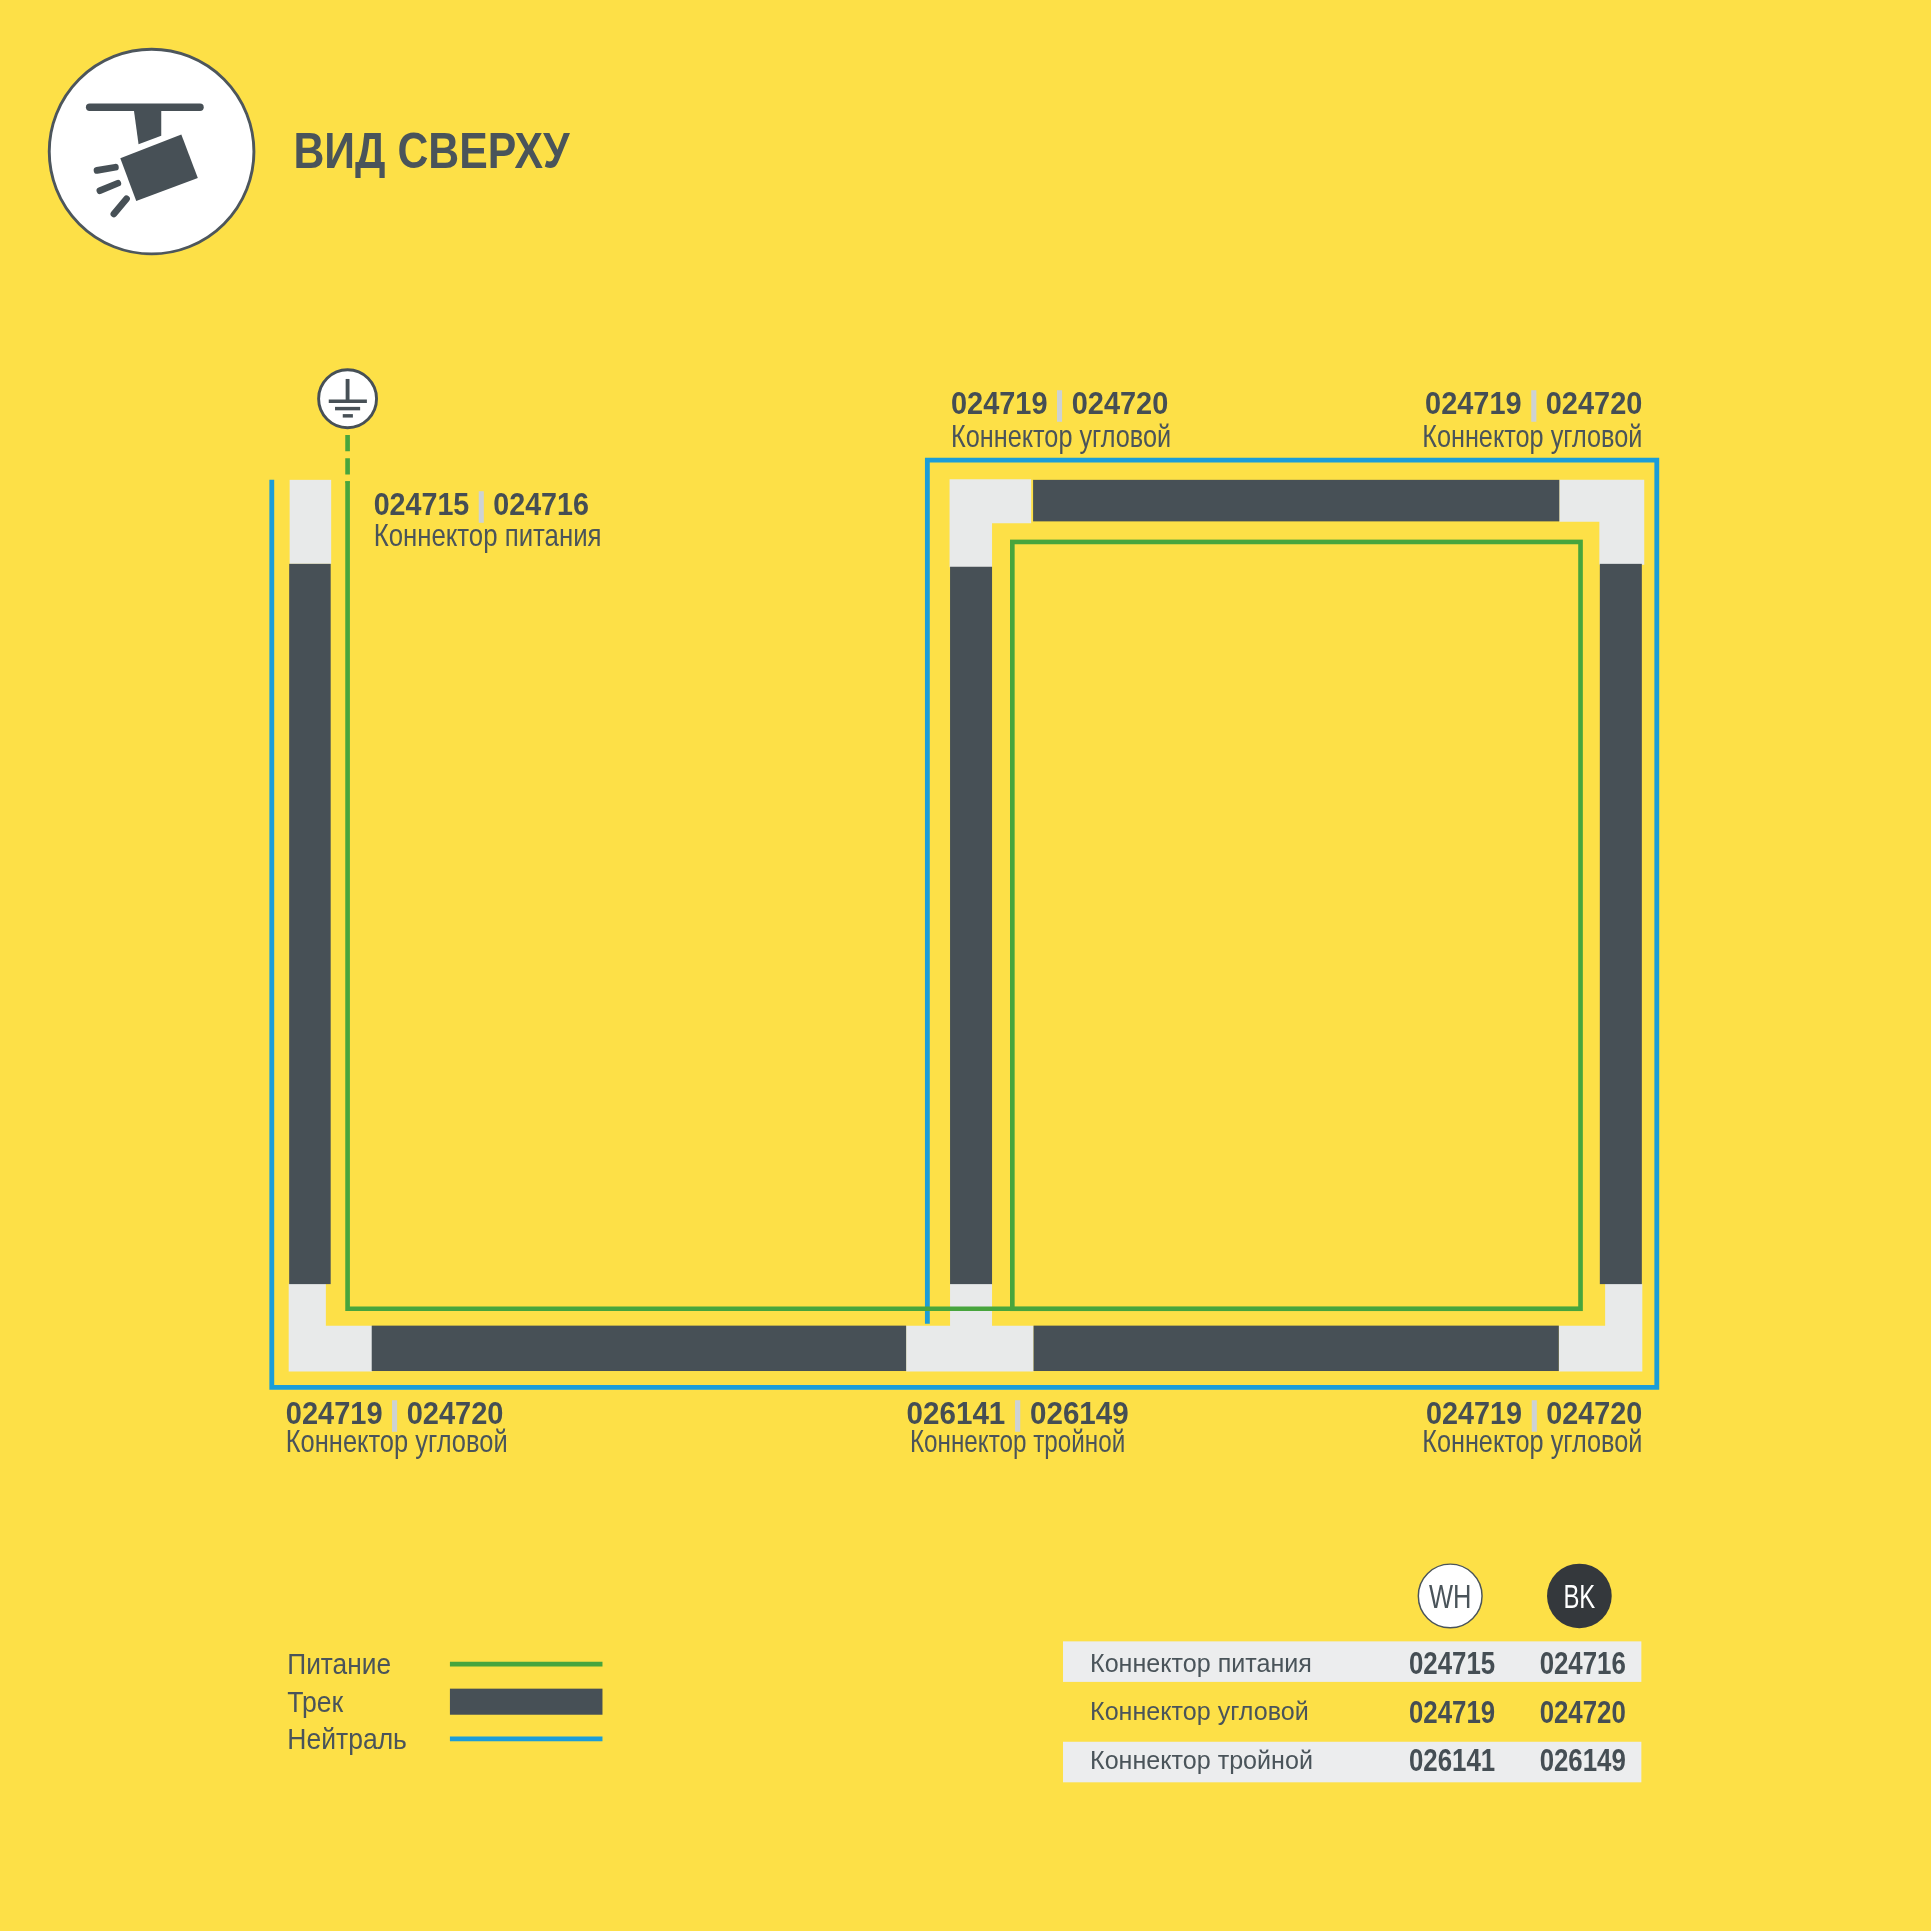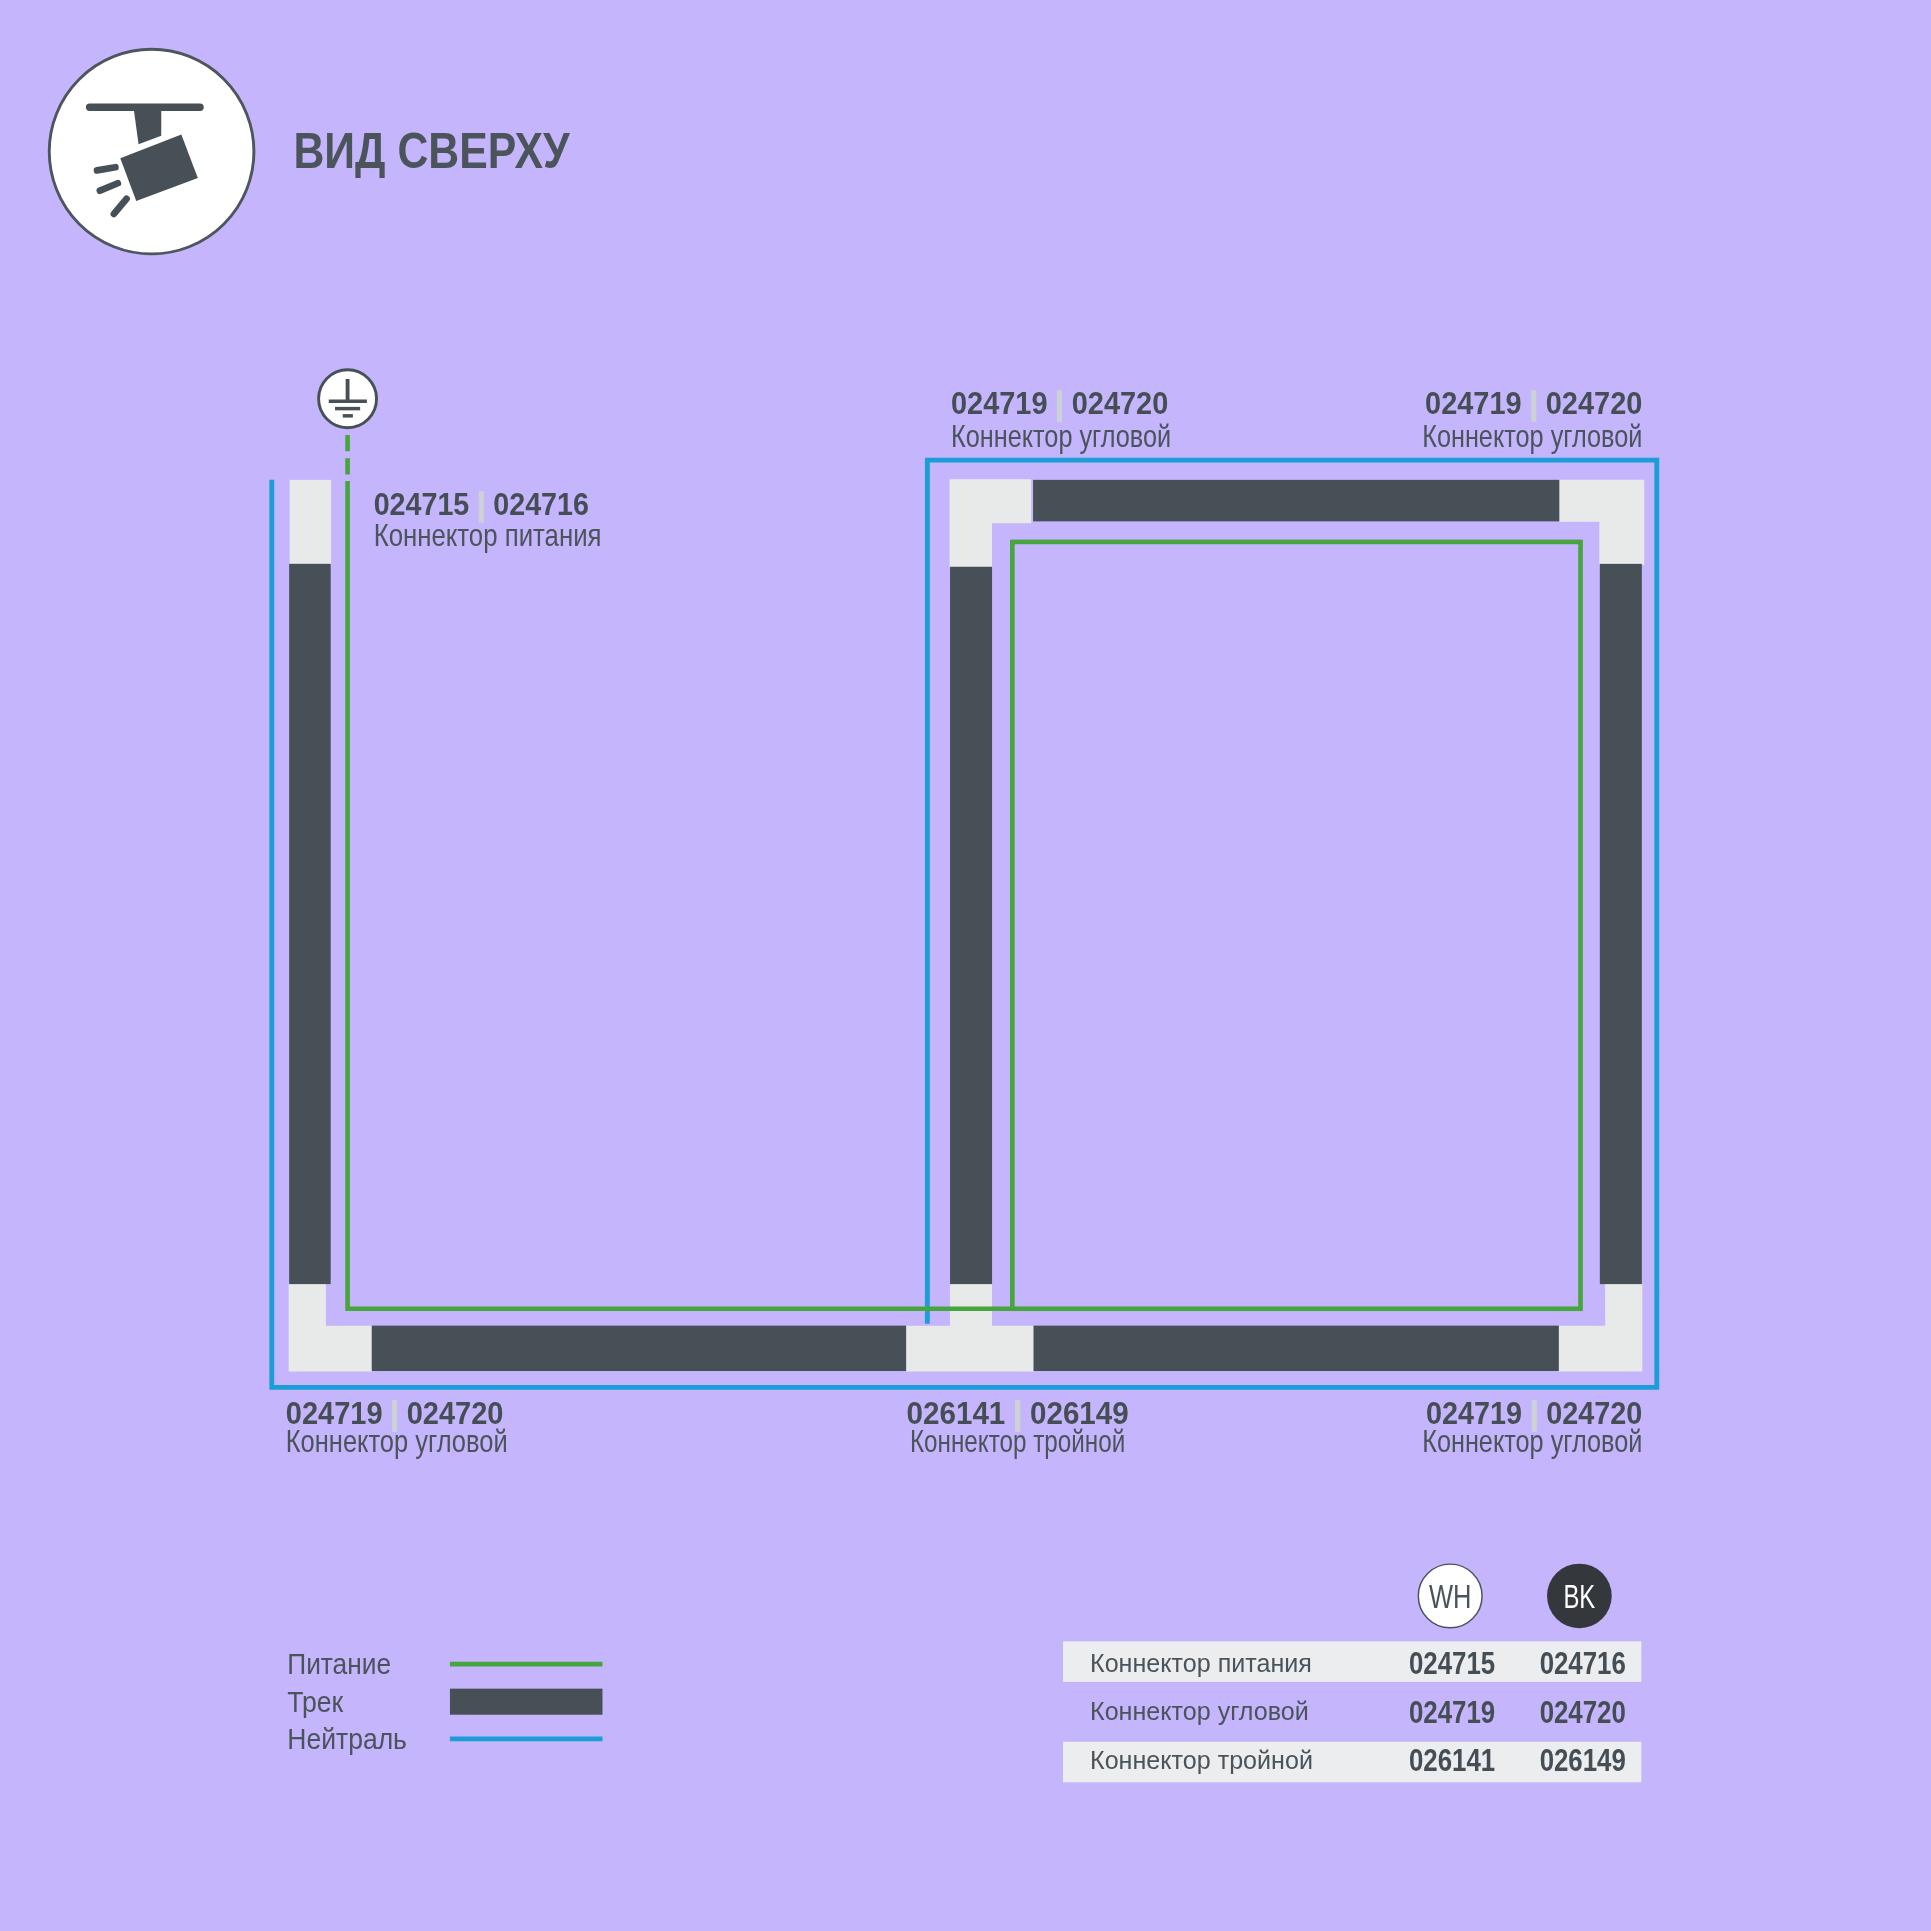--- a/index.html
+++ b/index.html
@@ -3,7 +3,7 @@
 <meta charset="utf-8">
 <style>
   html,body{margin:0;padding:0;background:#ffffff;}
-  #page{position:relative;width:1931px;height:1931px;background:#c4b5fd;overflow:hidden;}
+  #page{position:relative;width:1931px;height:1931px;background:#fde047;overflow:hidden;}
   svg{position:absolute;left:0;top:0;}
   text{font-family:"Liberation Sans", sans-serif;}
   .num{font-weight:bold;font-size:32px;fill:#454e54;}

